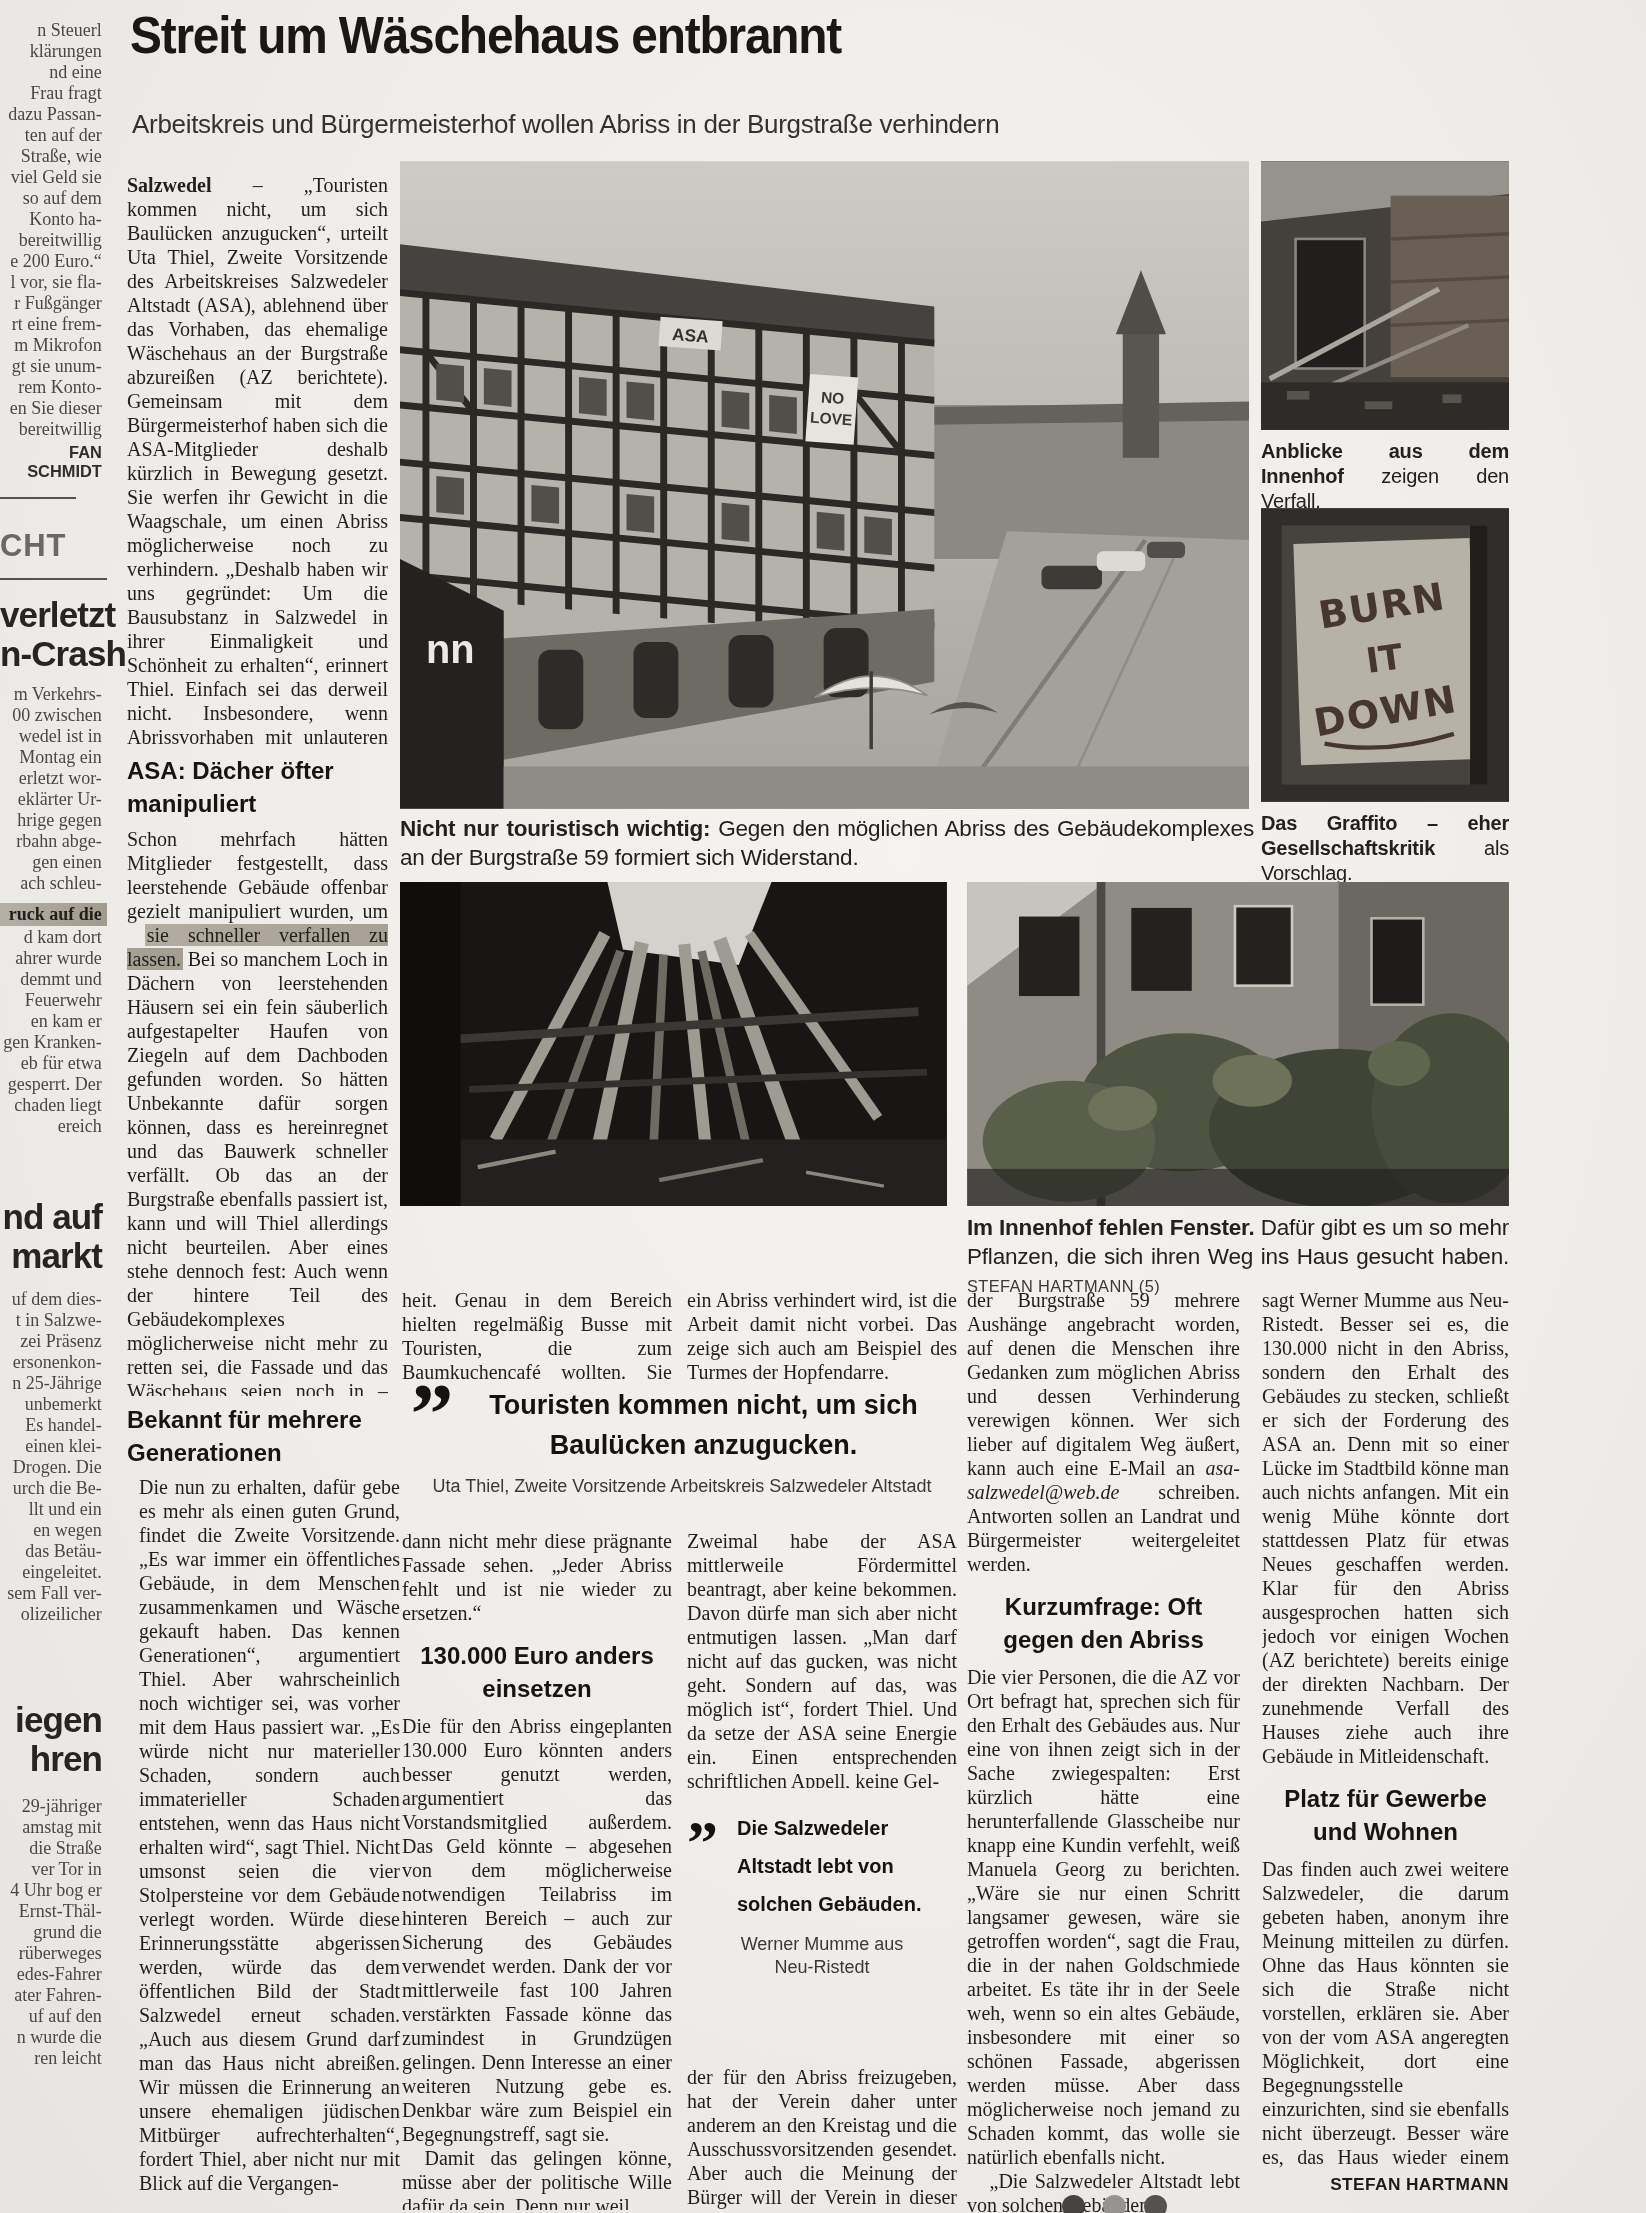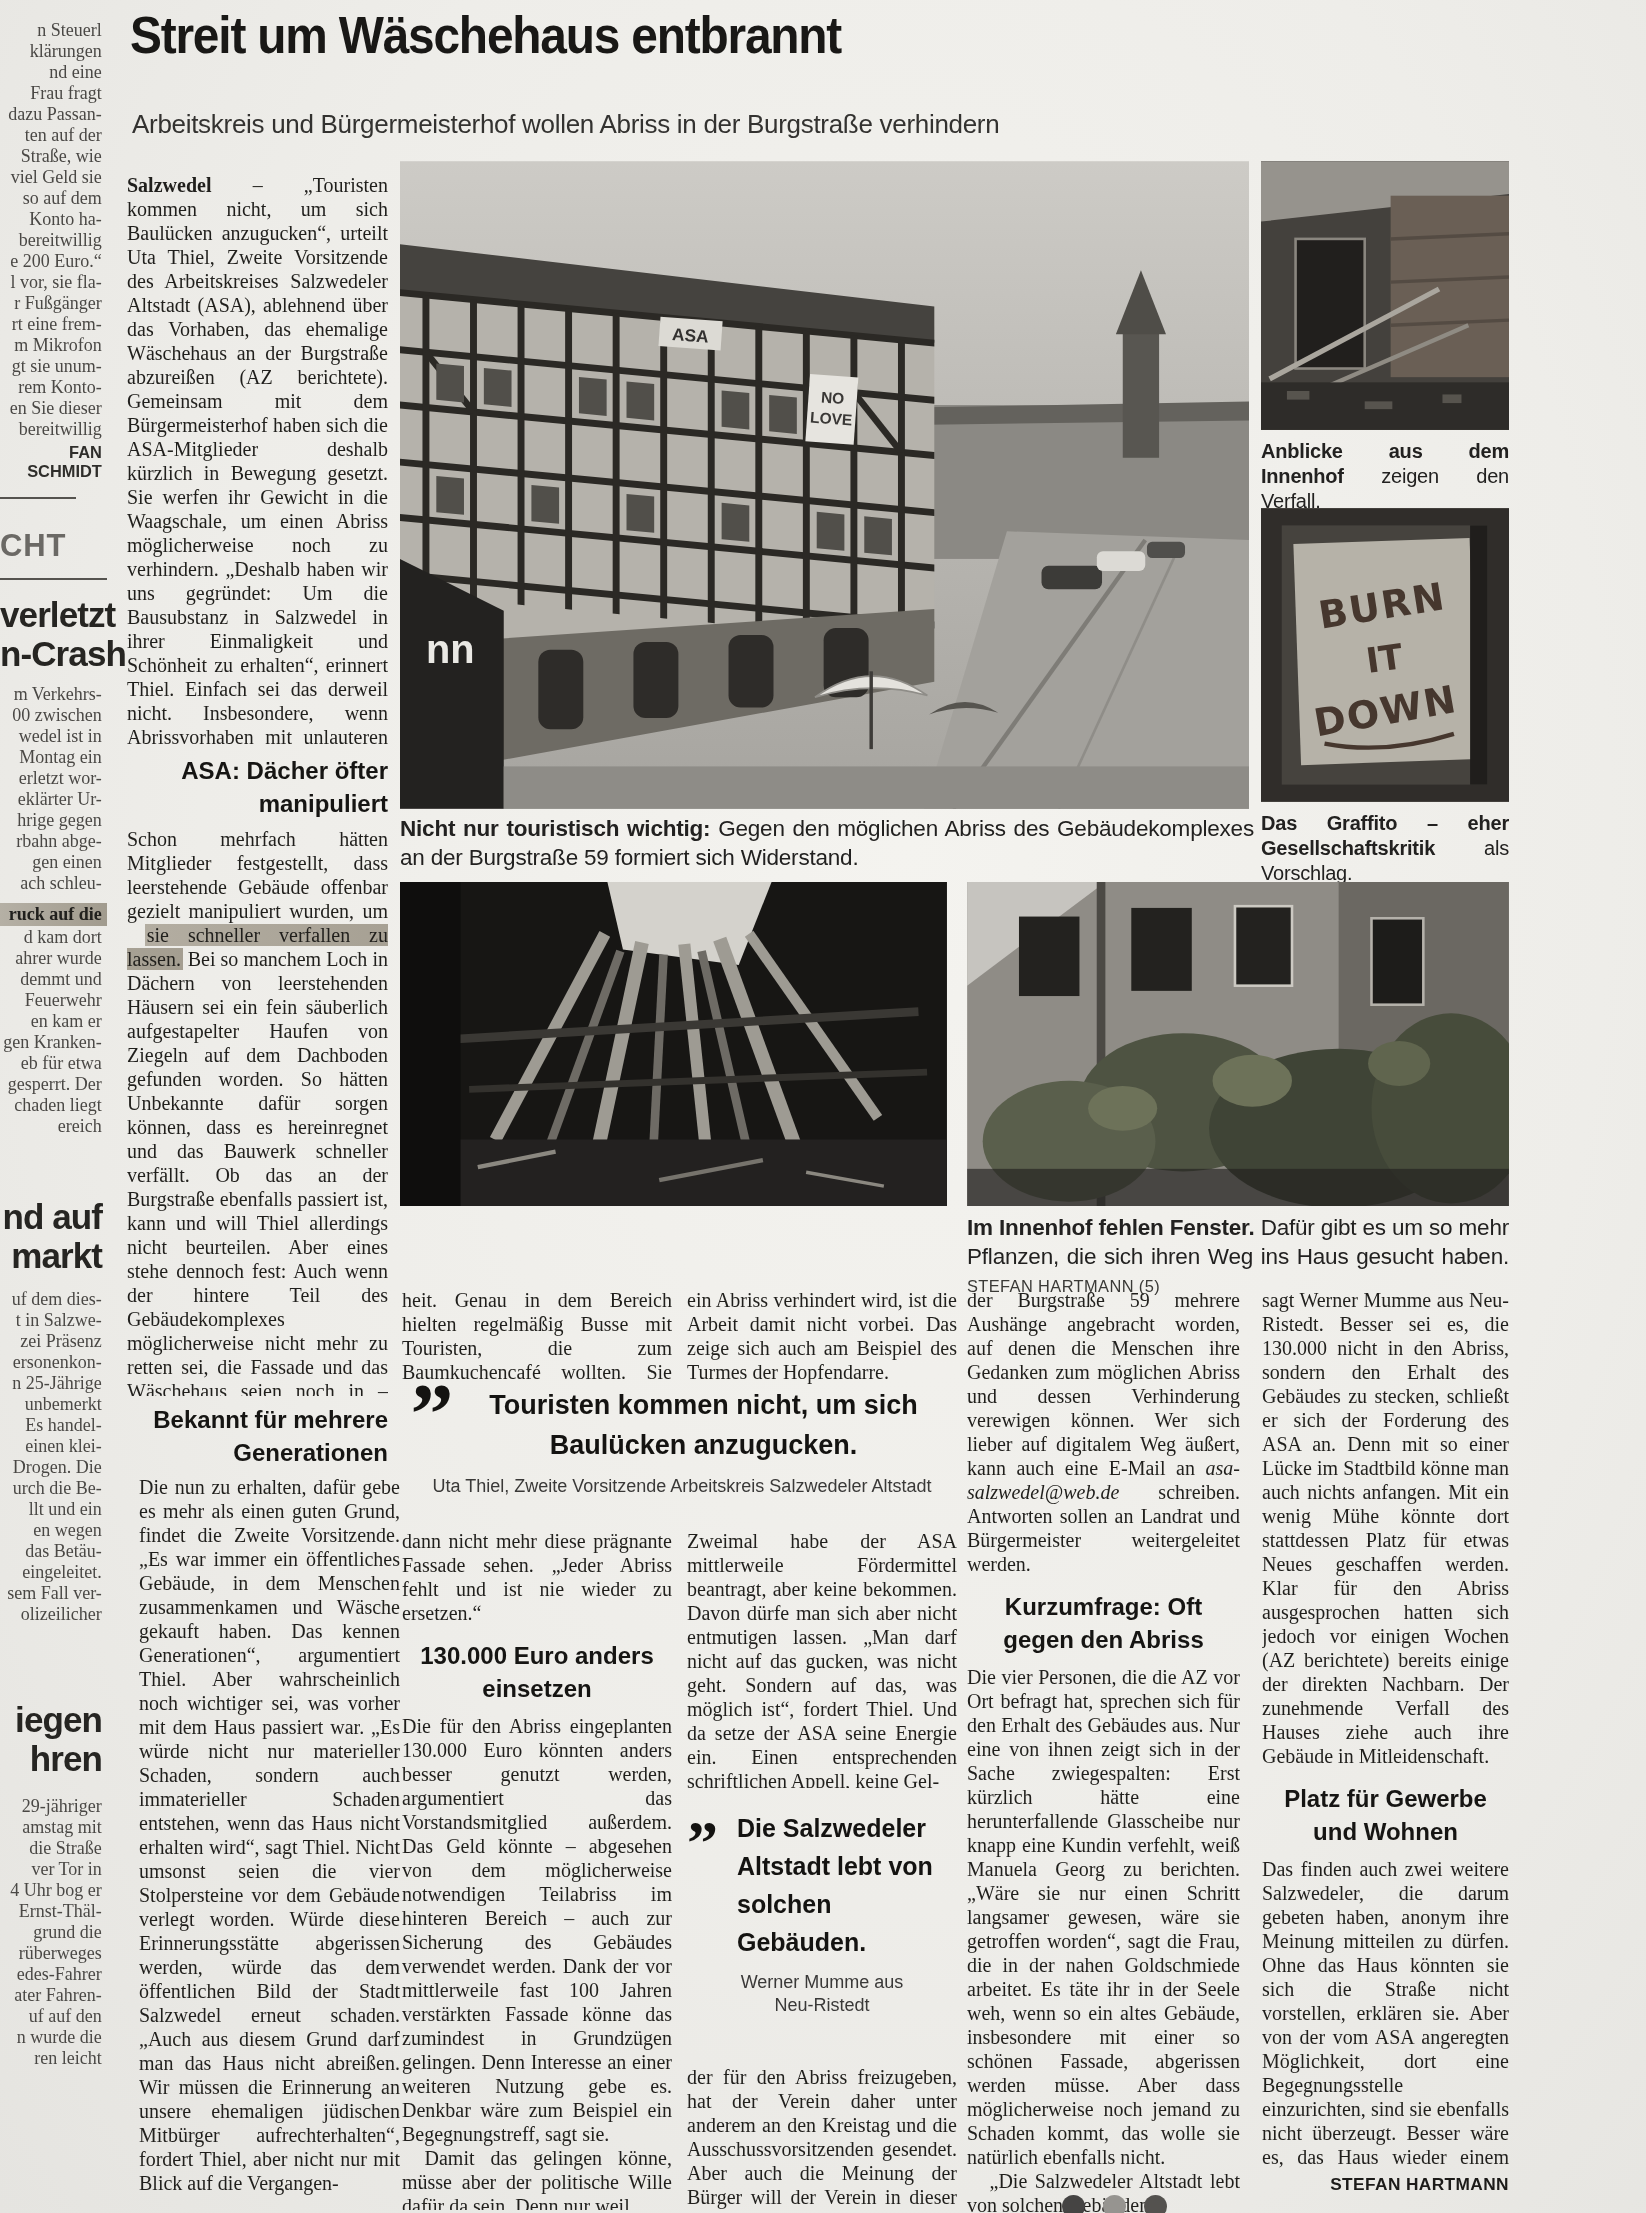--- a/index.html
+++ b/index.html
@@ -29,7 +29,7 @@
   .lead{font-weight:bold;}
   .mark{background:linear-gradient(90deg,#b3ada1,#a49e91);padding:0 1.7px;margin-left:18px;}
   .subhead{font:bold 24px/33px "Liberation Sans",sans-serif;text-align:center;color:#161513;margin:14px 0 8.6px;}
-  .colsub{position:absolute;font:bold 24px/33px "Liberation Sans",sans-serif;text-align:right;color:#161513;}
+  .colsub{position:absolute;font:bold 24px/33px "Liberation Sans",sans-serif;text-align:left;color:#161513;}
   .email{font-style:italic;}
   
   .cap{position:absolute;font:22.5px/28.5px "Liberation Sans",sans-serif;color:#222120;letter-spacing:-0.2px;text-align:justify;}

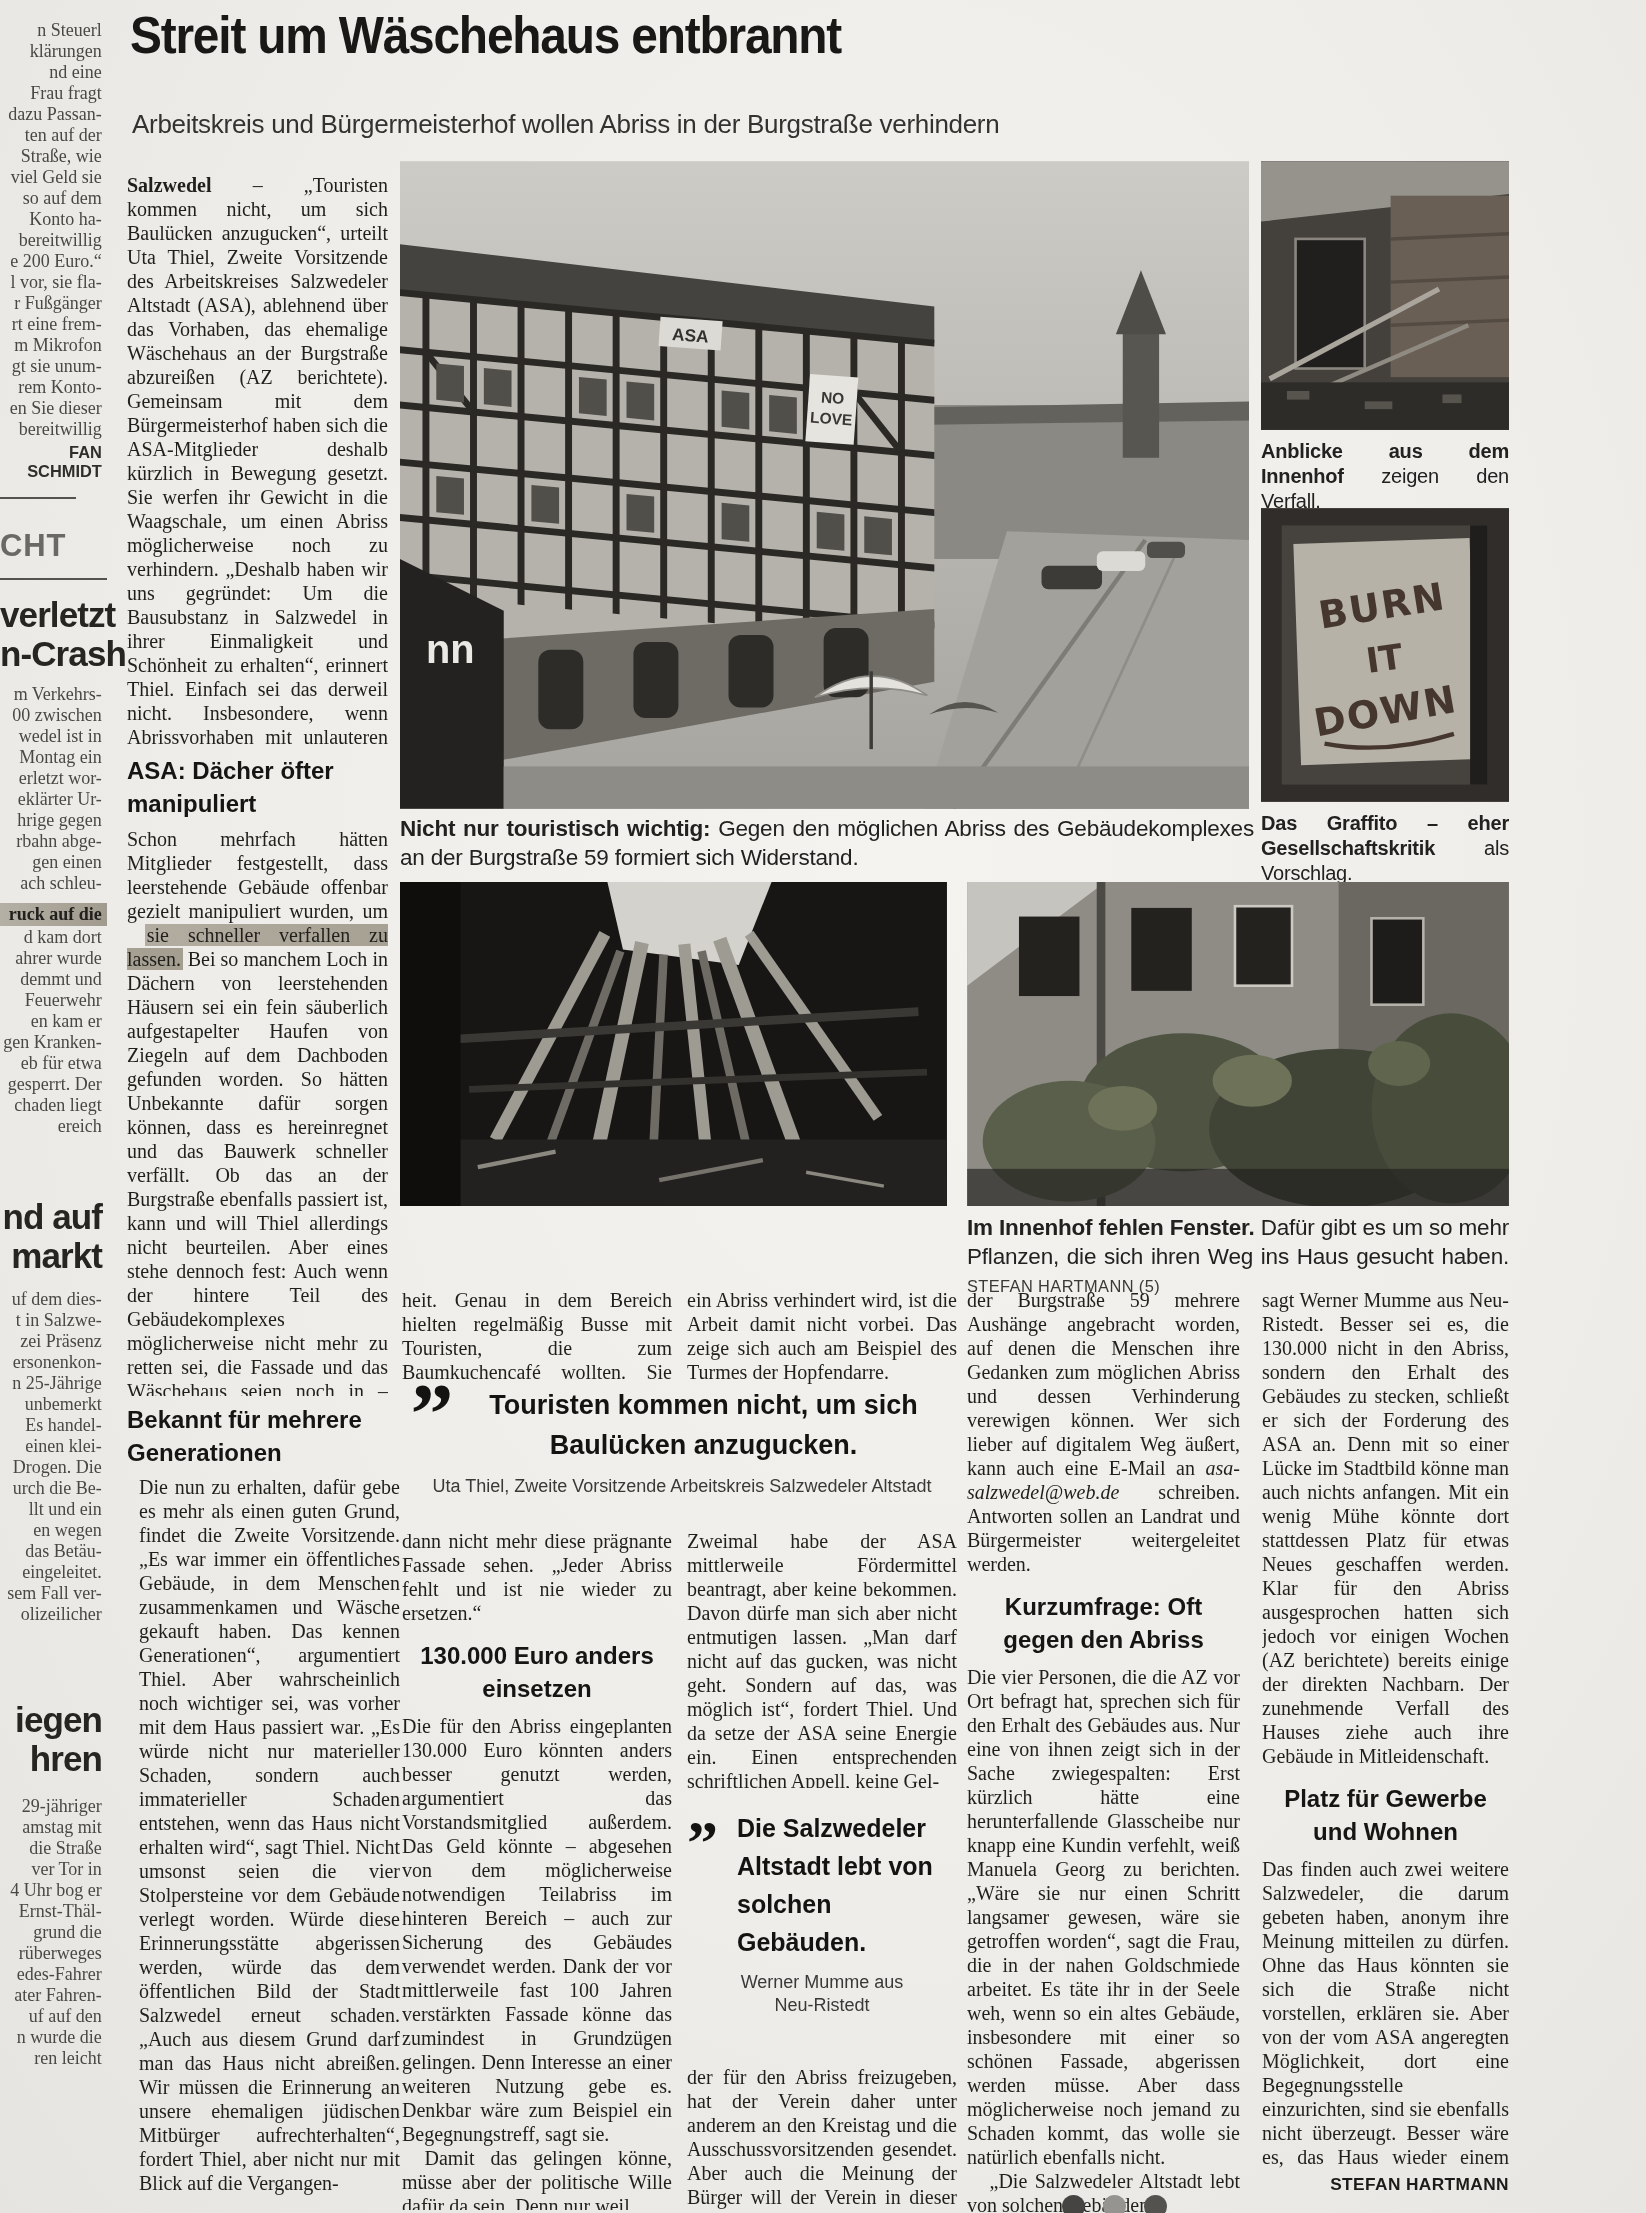--- a/index.html
+++ b/index.html
@@ -42,7 +42,7 @@
   .pq .qtext{font:bold 27px/40px "Liberation Sans",sans-serif;color:#141311;}
   .pq .attr{margin-top:10.4px;font:18px/22.5px "Liberation Sans",sans-serif;color:#3a3938;}
   #pq2 .glyph{font-size:62px;}
-  #pq2 .qtext{font-size:25px;line-height:38px;}
+  #pq2 .qtext{font-size:20px;line-height:38px;}
   
   .photo{position:absolute;display:block;}
   #byline{position:absolute;left:1262px;top:2174px;width:247px;text-align:right;

